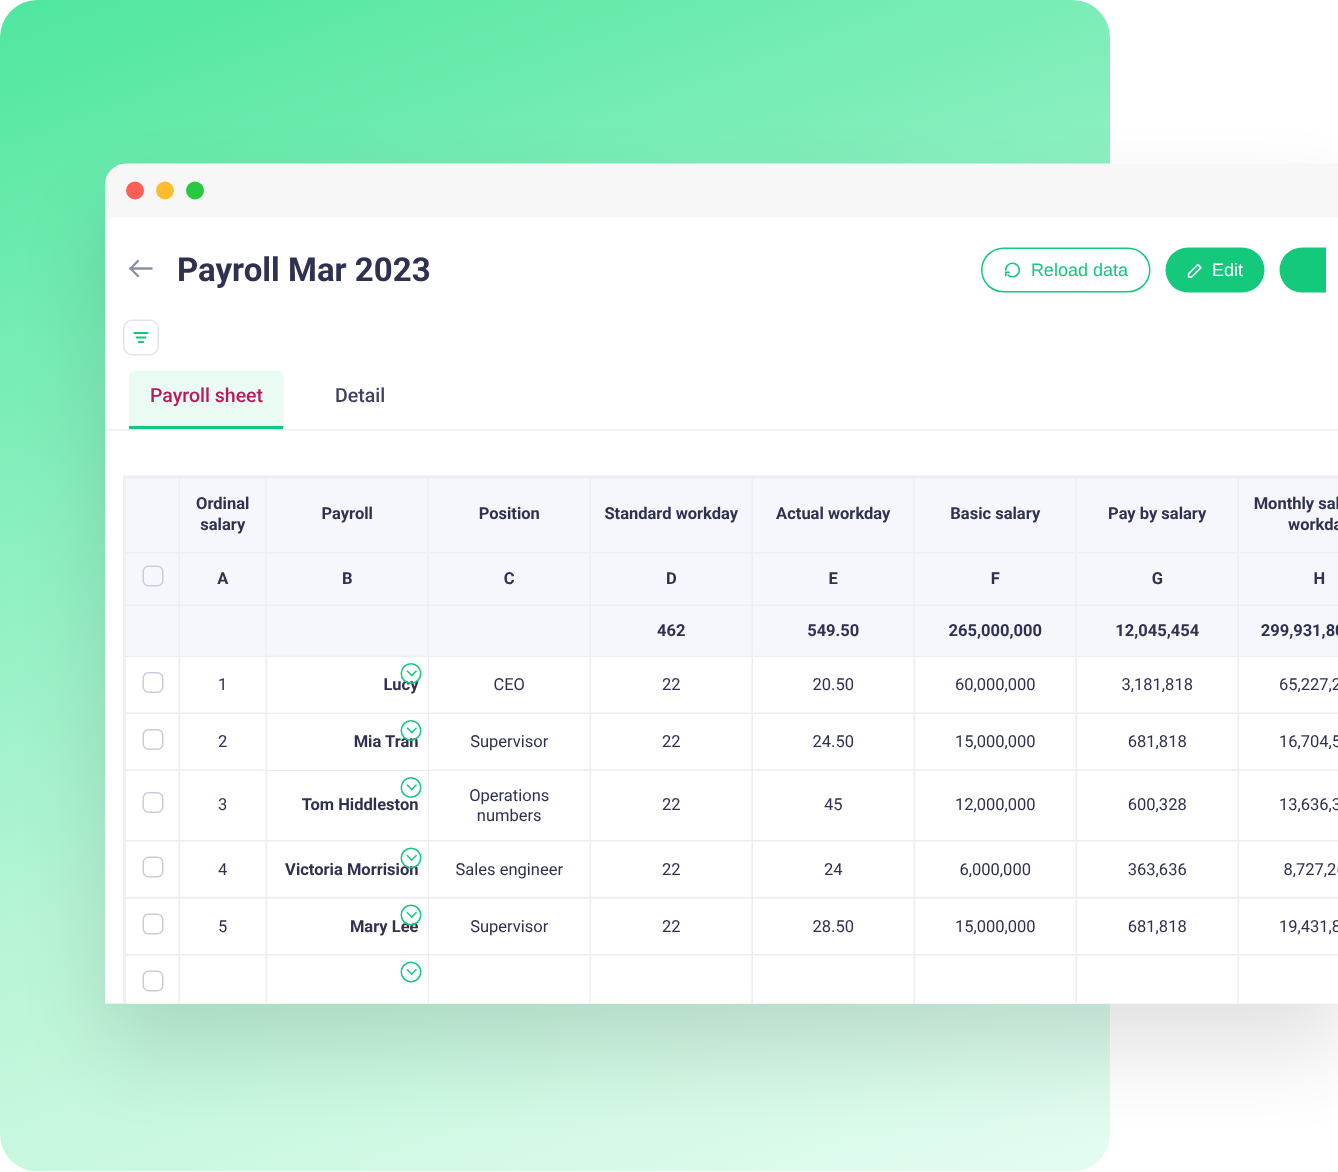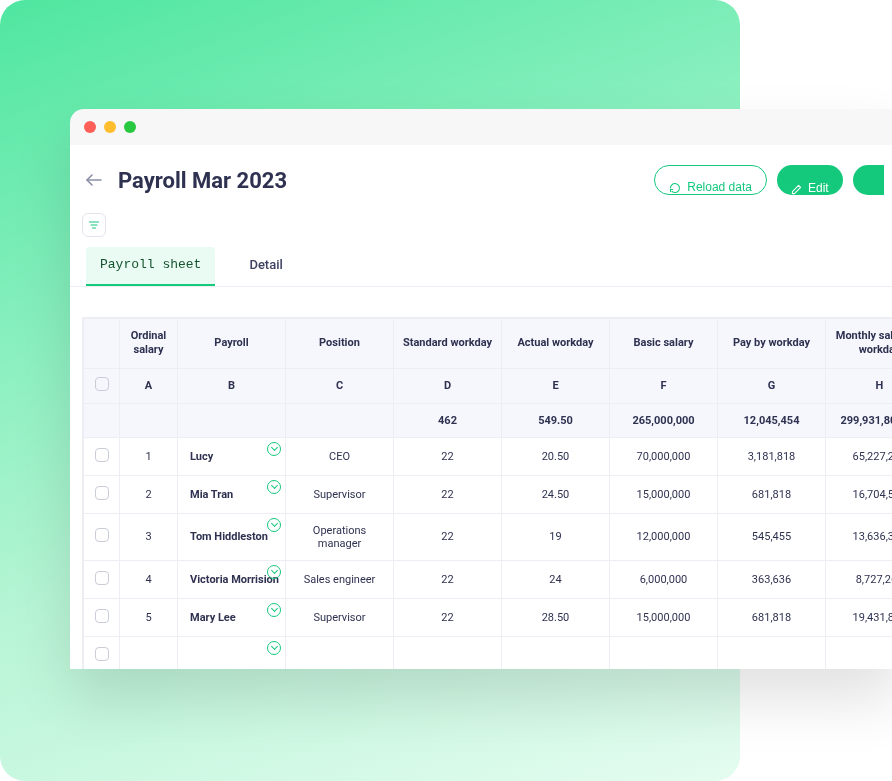--- a/index.html
+++ b/index.html
@@ -51,7 +51,7 @@
   .btn {
     height: 30px; border-radius: 15px; padding: 0 14px;
     font-size: 12px; font-weight: 500;
-    display: inline-flex; align-items: flex-end; gap: 6px;
+    display: inline-flex; align-items: center; gap: 6px;
     cursor: pointer; white-space: nowrap;
   }
   .btn-outline {

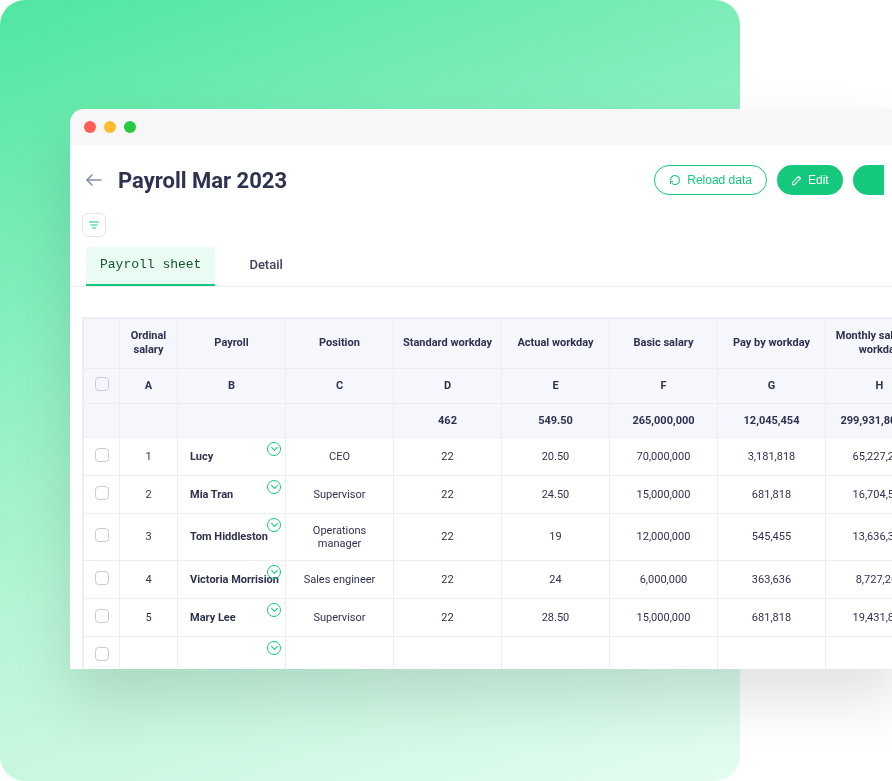--- a/index.html
+++ b/index.html
@@ -84,10 +84,10 @@
     border-bottom: 2px solid transparent;
   }
   .tab.active {
-    color: #14532d; background: #e9fbf3;
+    color: #be185d; background: #e9fbf3;
     border-bottom: 2px solid #14c87c;
     border-radius: 4px 4px 0 0;
-    padding-left: 14px; padding-right: 14px; font-family: Liberation Mono, monospace;
+    padding-left: 14px; padding-right: 14px;
   }
   .table-wrap {
     margin: 30px 0 0 12px;

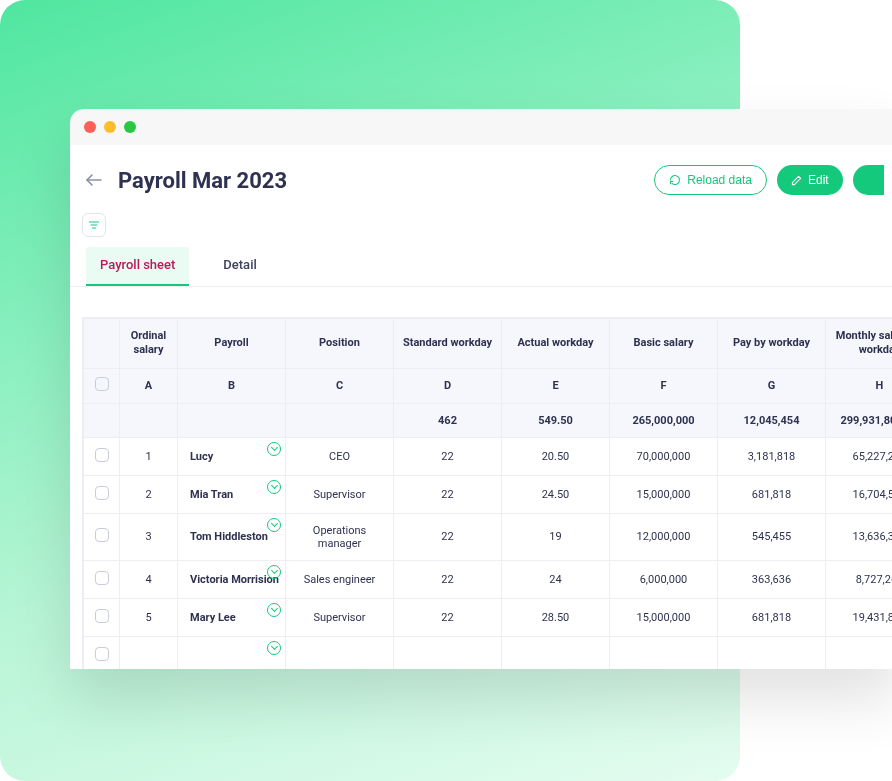--- a/index.html
+++ b/index.html
@@ -207,7 +207,7 @@
               <th>Standard workday</th>
               <th>Actual workday</th>
               <th>Basic salary</th>
-              <th>Pay by workday</th>
+              <th>Pay by salary</th>
               <th>Monthly salary by workday</th>
             </tr>
             <tr class="letter-row">

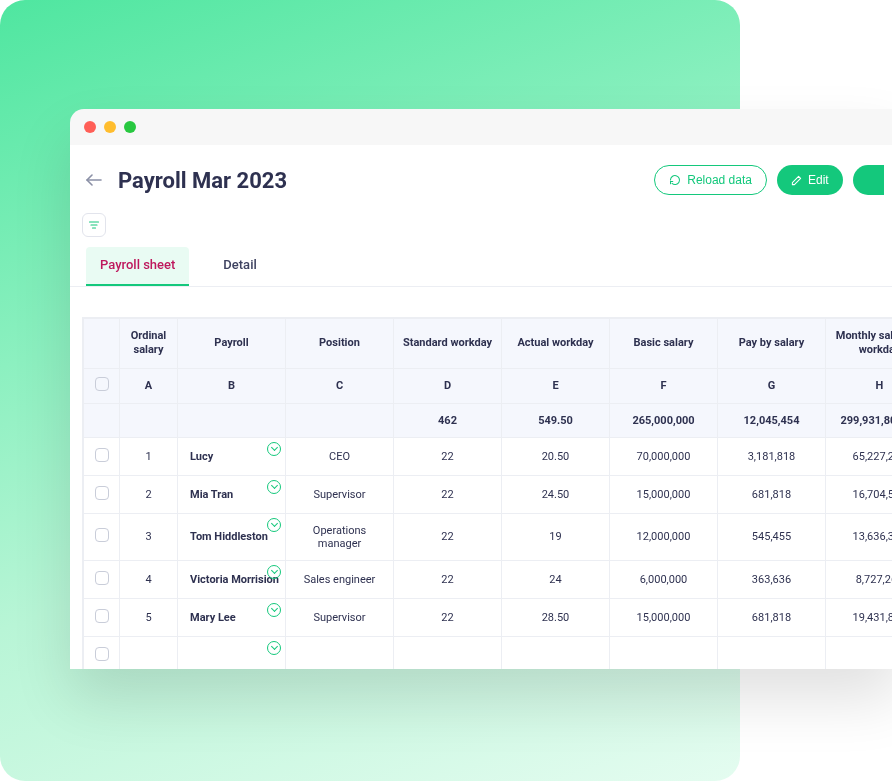--- a/index.html
+++ b/index.html
@@ -117,7 +117,7 @@
   .letter-row th { background: #f5f7fd; font-weight: 700; padding: 8px 4px; }
   .totals-row td { background: #f5f7fd; font-weight: 700; border-top: 1px solid #eceef3; }
   tbody td { background: #fff; }
-  td.name-cell { text-align: left; font-weight: 700; padding-left: 12px; position: relative; }
+  td.name-cell { text-align: right; font-weight: 700; padding-left: 12px; position: relative; }
   .row-badge {
     position: absolute; right: 4px; top: 4px;
     width: 14px; height: 14px; border: 1.5px solid #14c87c; border-radius: 50%;

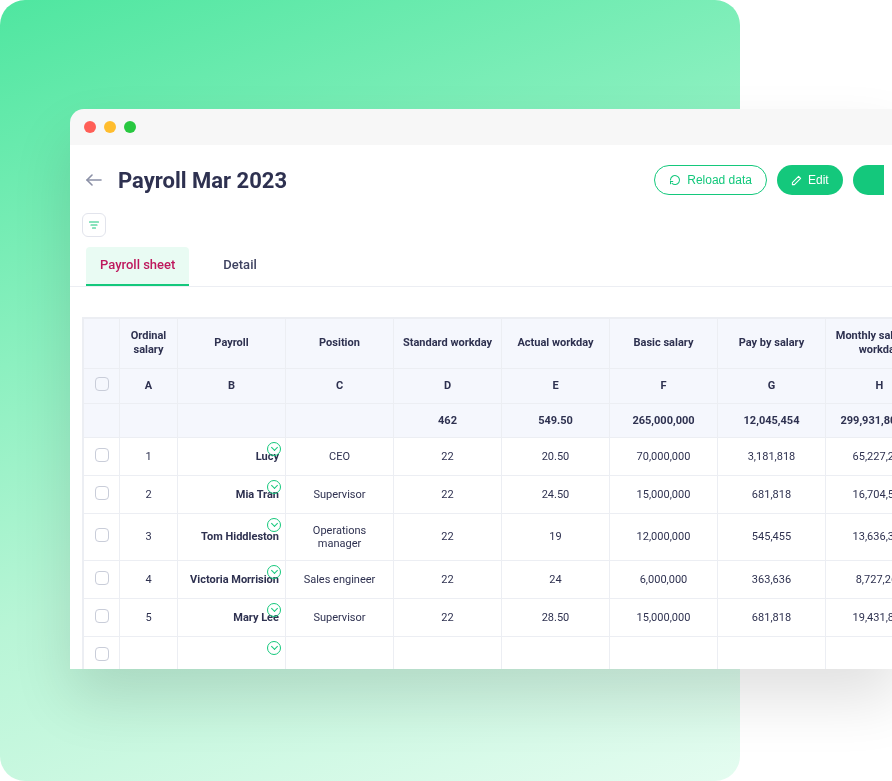--- a/index.html
+++ b/index.html
@@ -241,7 +241,7 @@
                 <td>CEO</td>
                 <td>22</td>
                 <td>20.50</td>
-                <td>70,000,000</td>
+                <td>60,000,000</td>
                 <td>3,181,818</td>
                 <td>65,227,269</td>
               </tr>

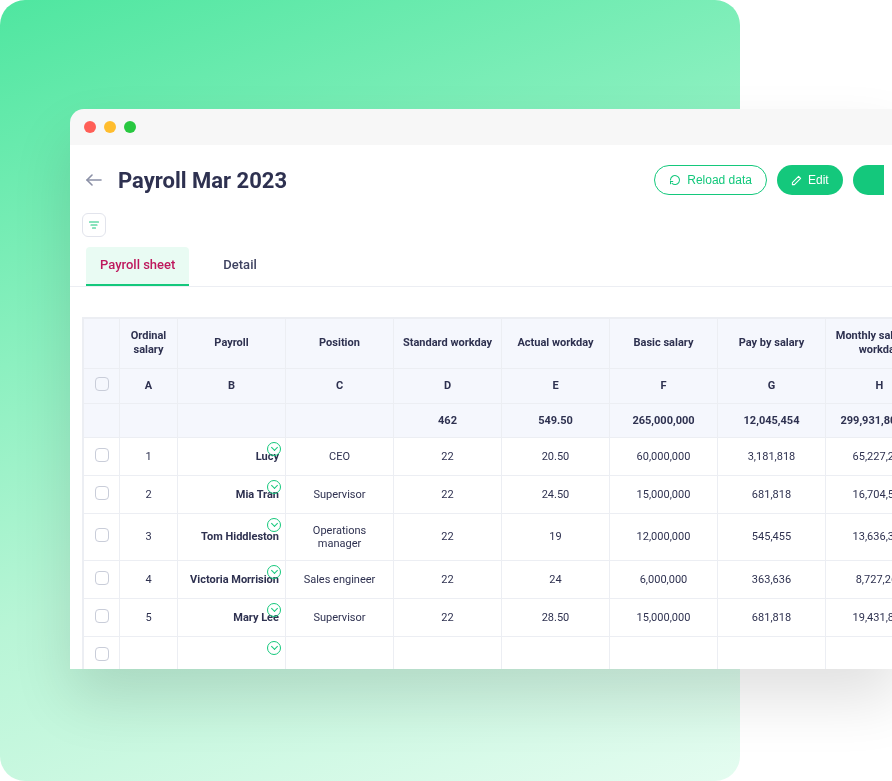--- a/index.html
+++ b/index.html
@@ -260,7 +260,7 @@
                 <td><span class="chk"></span></td>
                 <td>3</td>
                 <td class="name-cell">Tom Hiddleston<span class="row-badge"></span></td>
-                <td>Operations manager</td>
+                <td>Operations numbers</td>
                 <td>22</td>
                 <td>19</td>
                 <td>12,000,000</td>

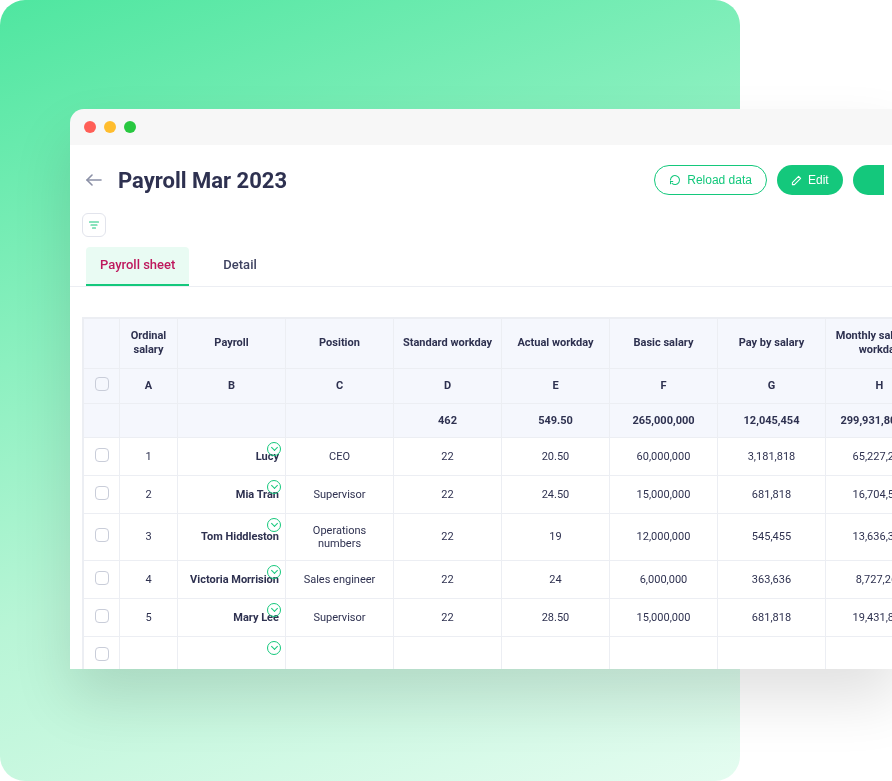--- a/index.html
+++ b/index.html
@@ -262,7 +262,7 @@
                 <td class="name-cell">Tom Hiddleston<span class="row-badge"></span></td>
                 <td>Operations numbers</td>
                 <td>22</td>
-                <td>19</td>
+                <td>45</td>
                 <td>12,000,000</td>
                 <td>545,455</td>
                 <td>13,636,375</td>

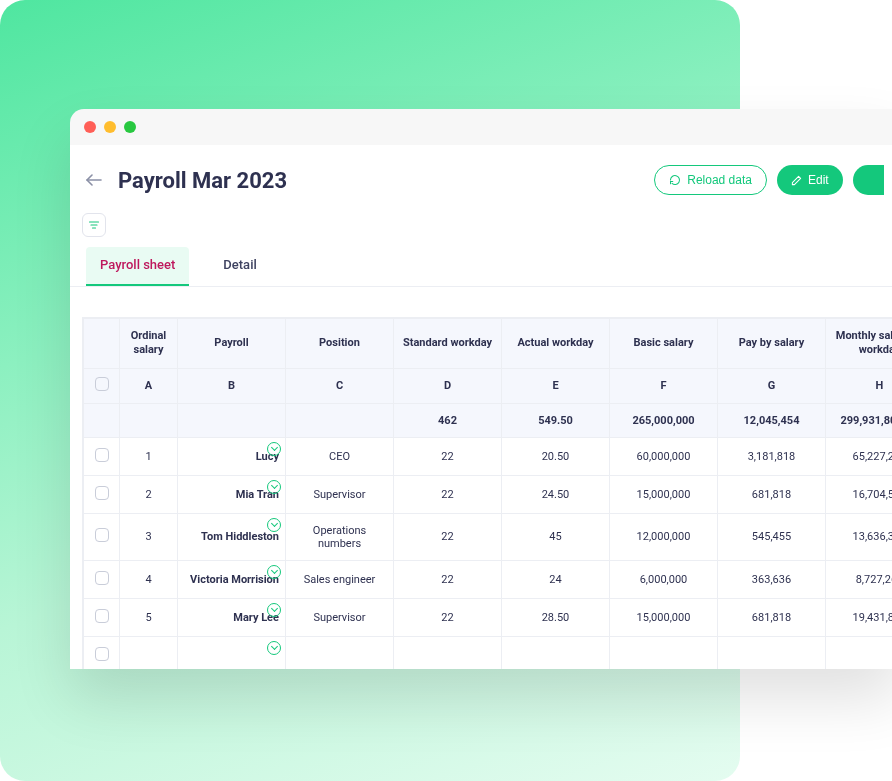--- a/index.html
+++ b/index.html
@@ -264,7 +264,7 @@
                 <td>22</td>
                 <td>45</td>
                 <td>12,000,000</td>
-                <td>545,455</td>
+                <td>600,328</td>
                 <td>13,636,375</td>
               </tr>
               <tr>

